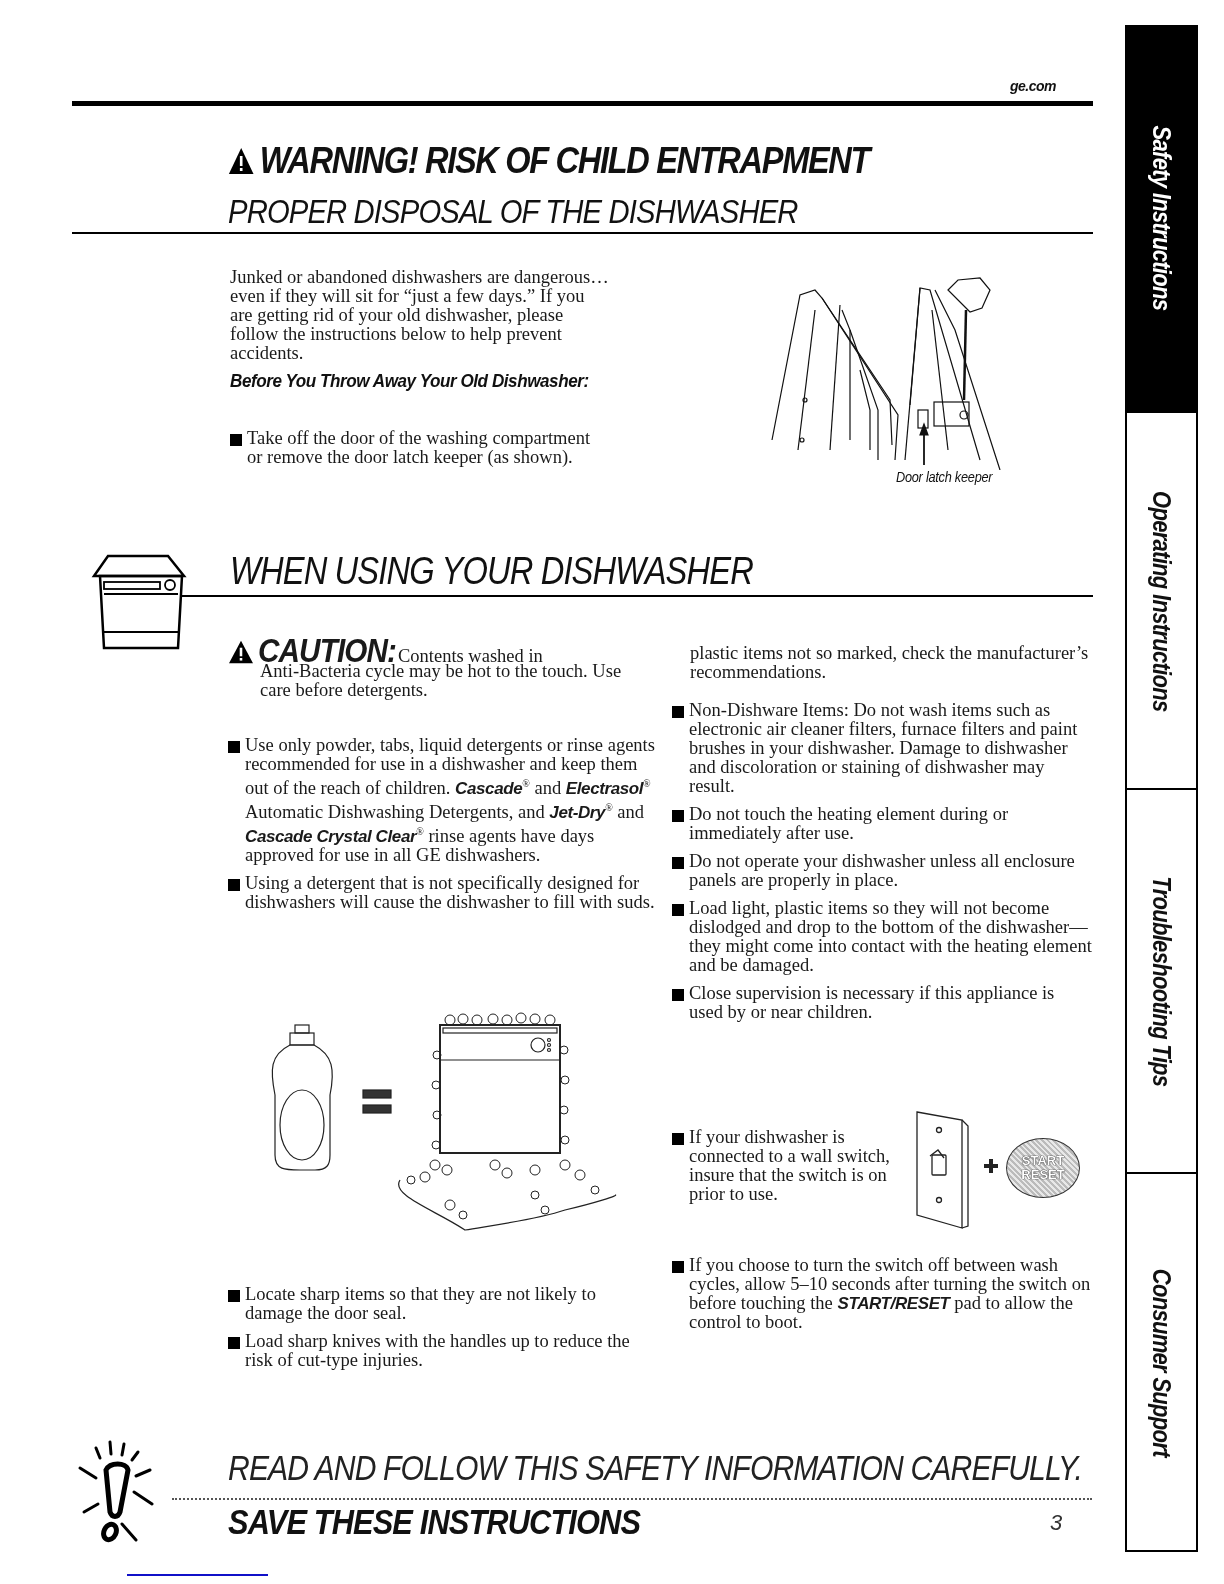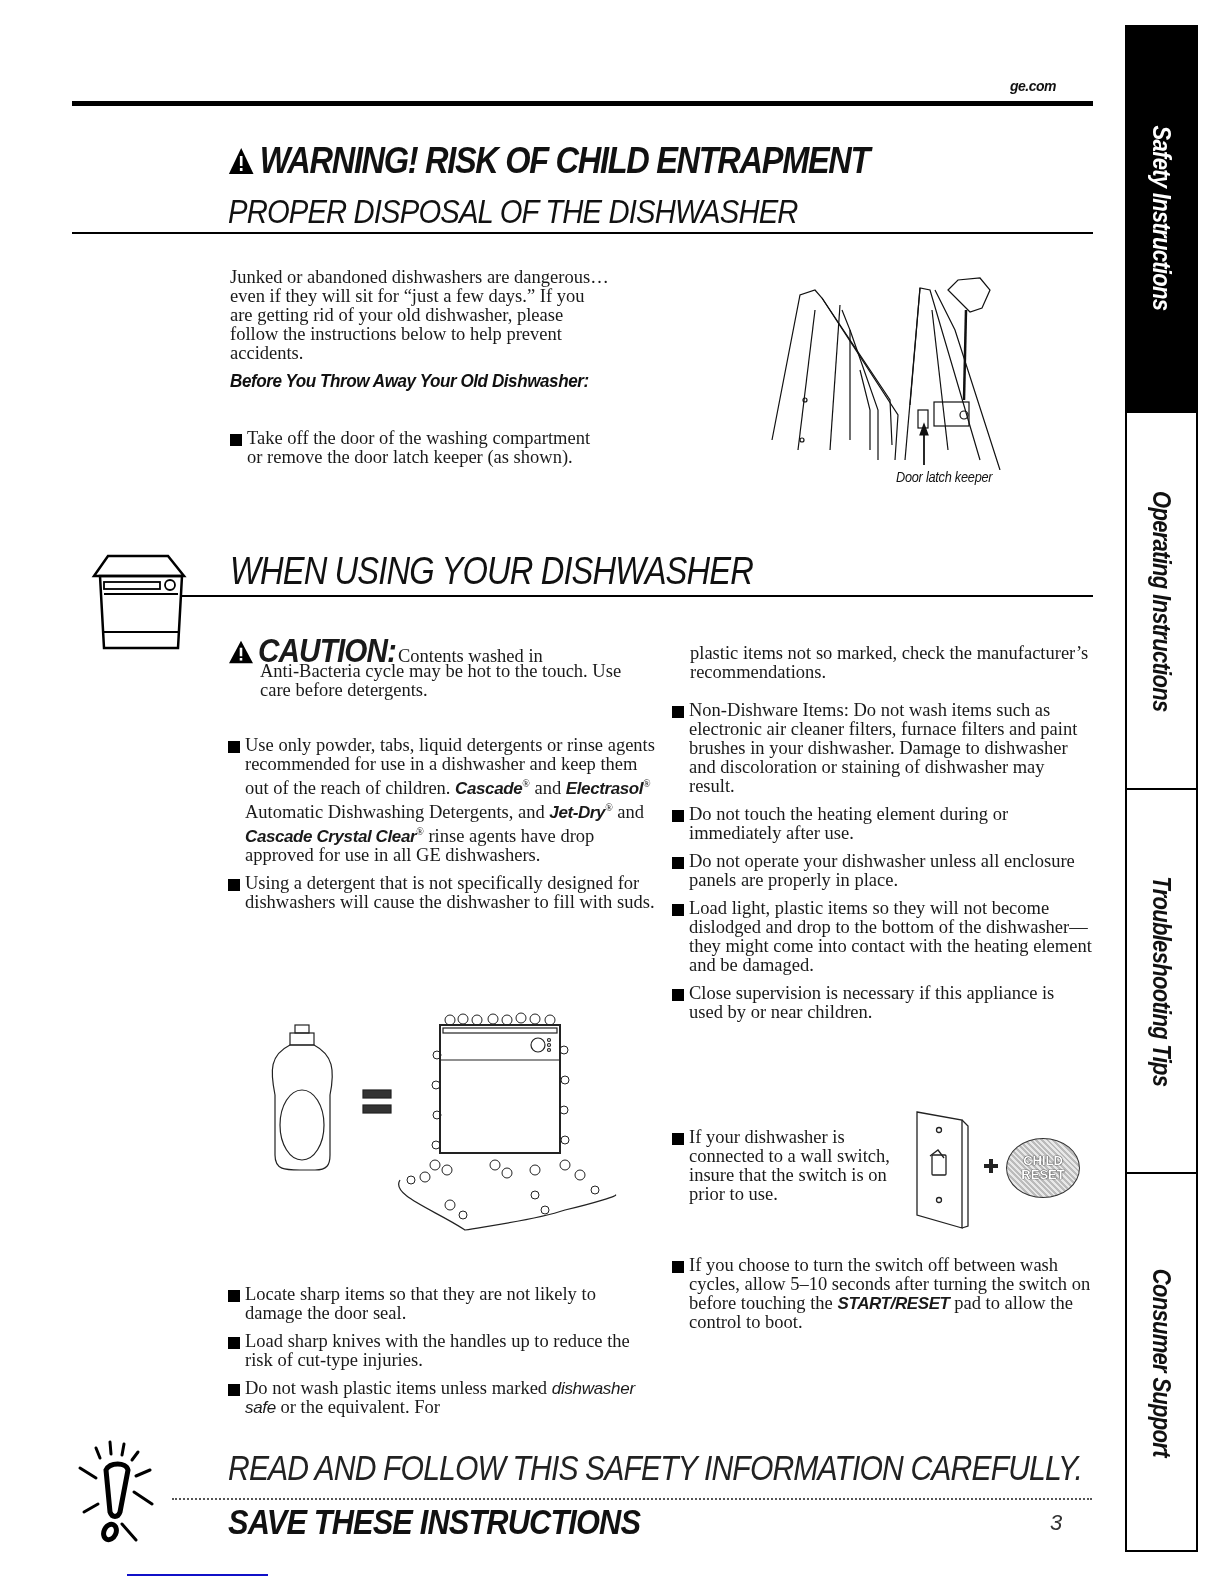--- a/index.html
+++ b/index.html
@@ -160,7 +160,7 @@
       <span class="brand">Jet-Dry</span><span class="reg">®</span>
       <span>and</span>
       <span class="brand">Cascade Crystal Clear</span><span class="reg">®</span>
-      <span>rinse agents have drop approved for use in all GE dishwashers.</span>
+      <span>rinse agents have days approved for use in all GE dishwashers.</span>
     </span>
   </div>
   <div class="bullet">

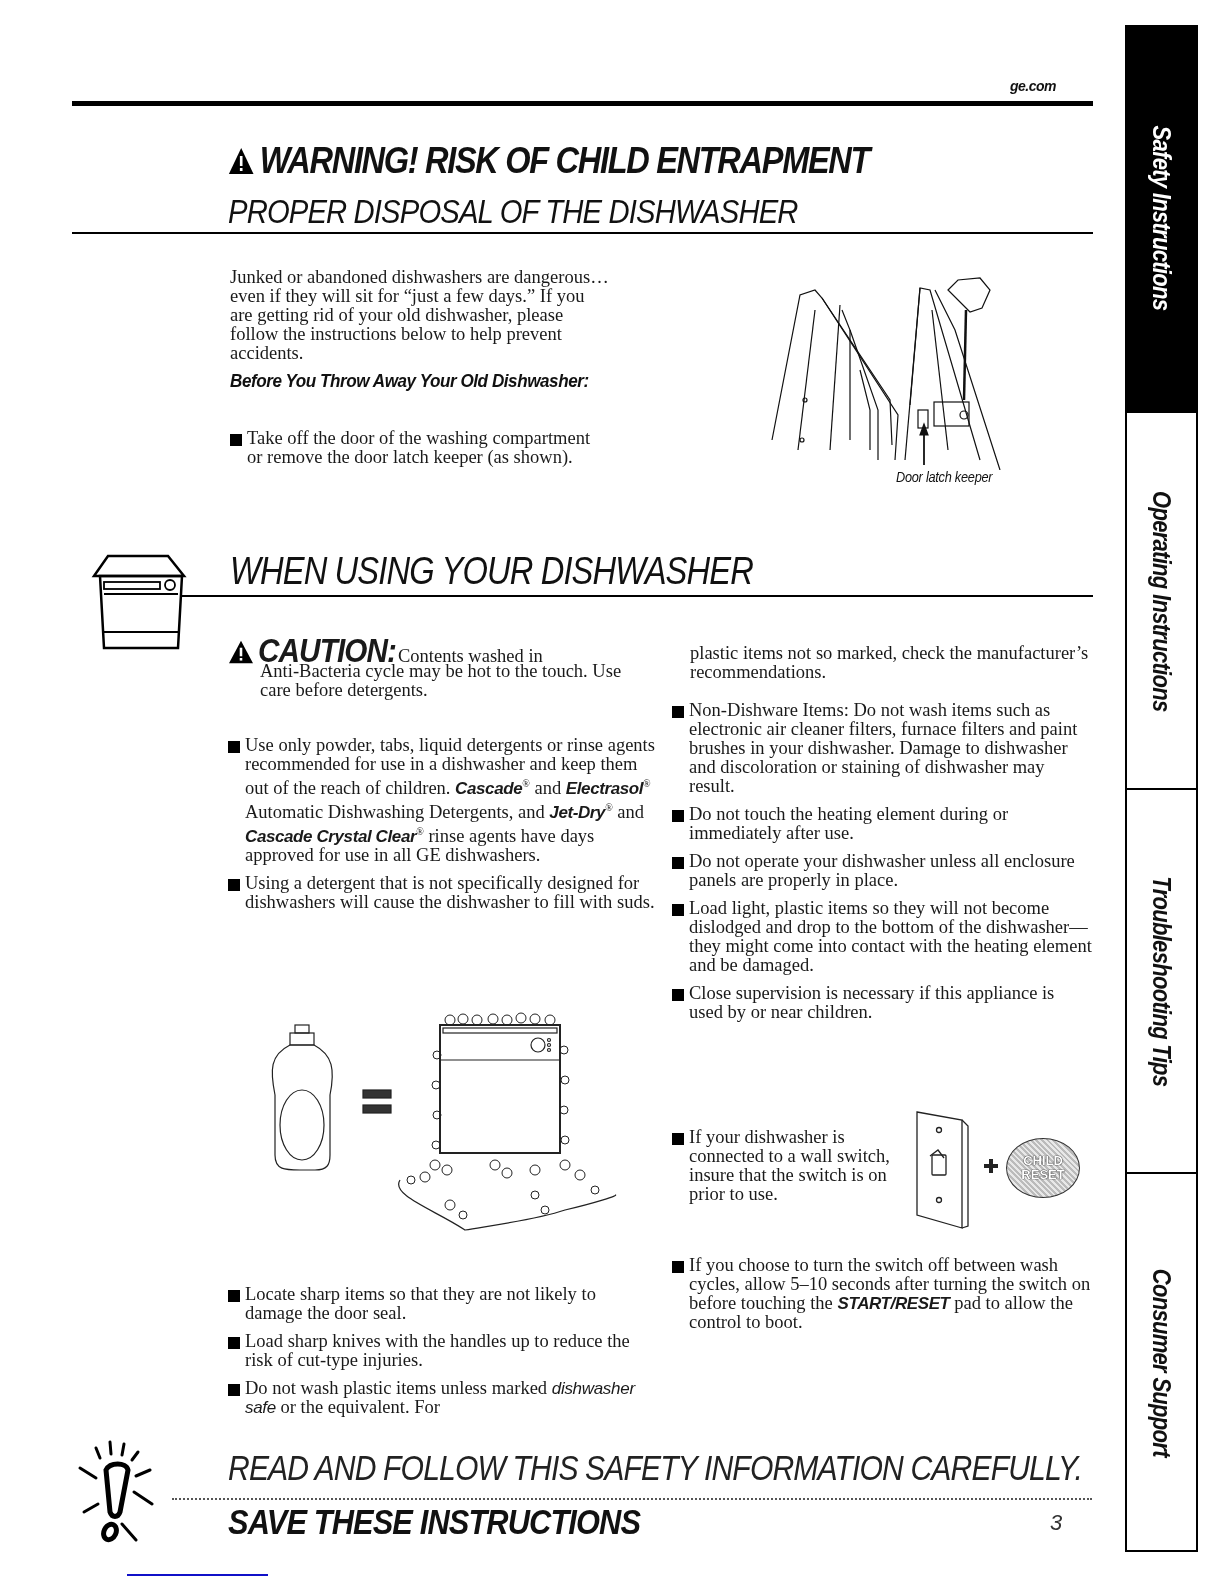--- a/index.html
+++ b/index.html
@@ -289,7 +289,7 @@
   </g>
 </svg>
 <div id="start-reset-badge" class="abs sans" style="border-radius:50%; border:1.5px solid #333; background: repeating-linear-gradient(45deg,#bbb 0 2px,#e8e8e8 2px 4px); display:flex; flex-direction:column; align-items:center; justify-content:center; font-weight:bold; font-size:13px; line-height:14px; color:#fff; text-shadow: 0 0 1px #000, 0 0 1px #000;">
-  <span>CHILD</span>
+  <span>START</span>
   <span>RESET</span>
 </div>
 

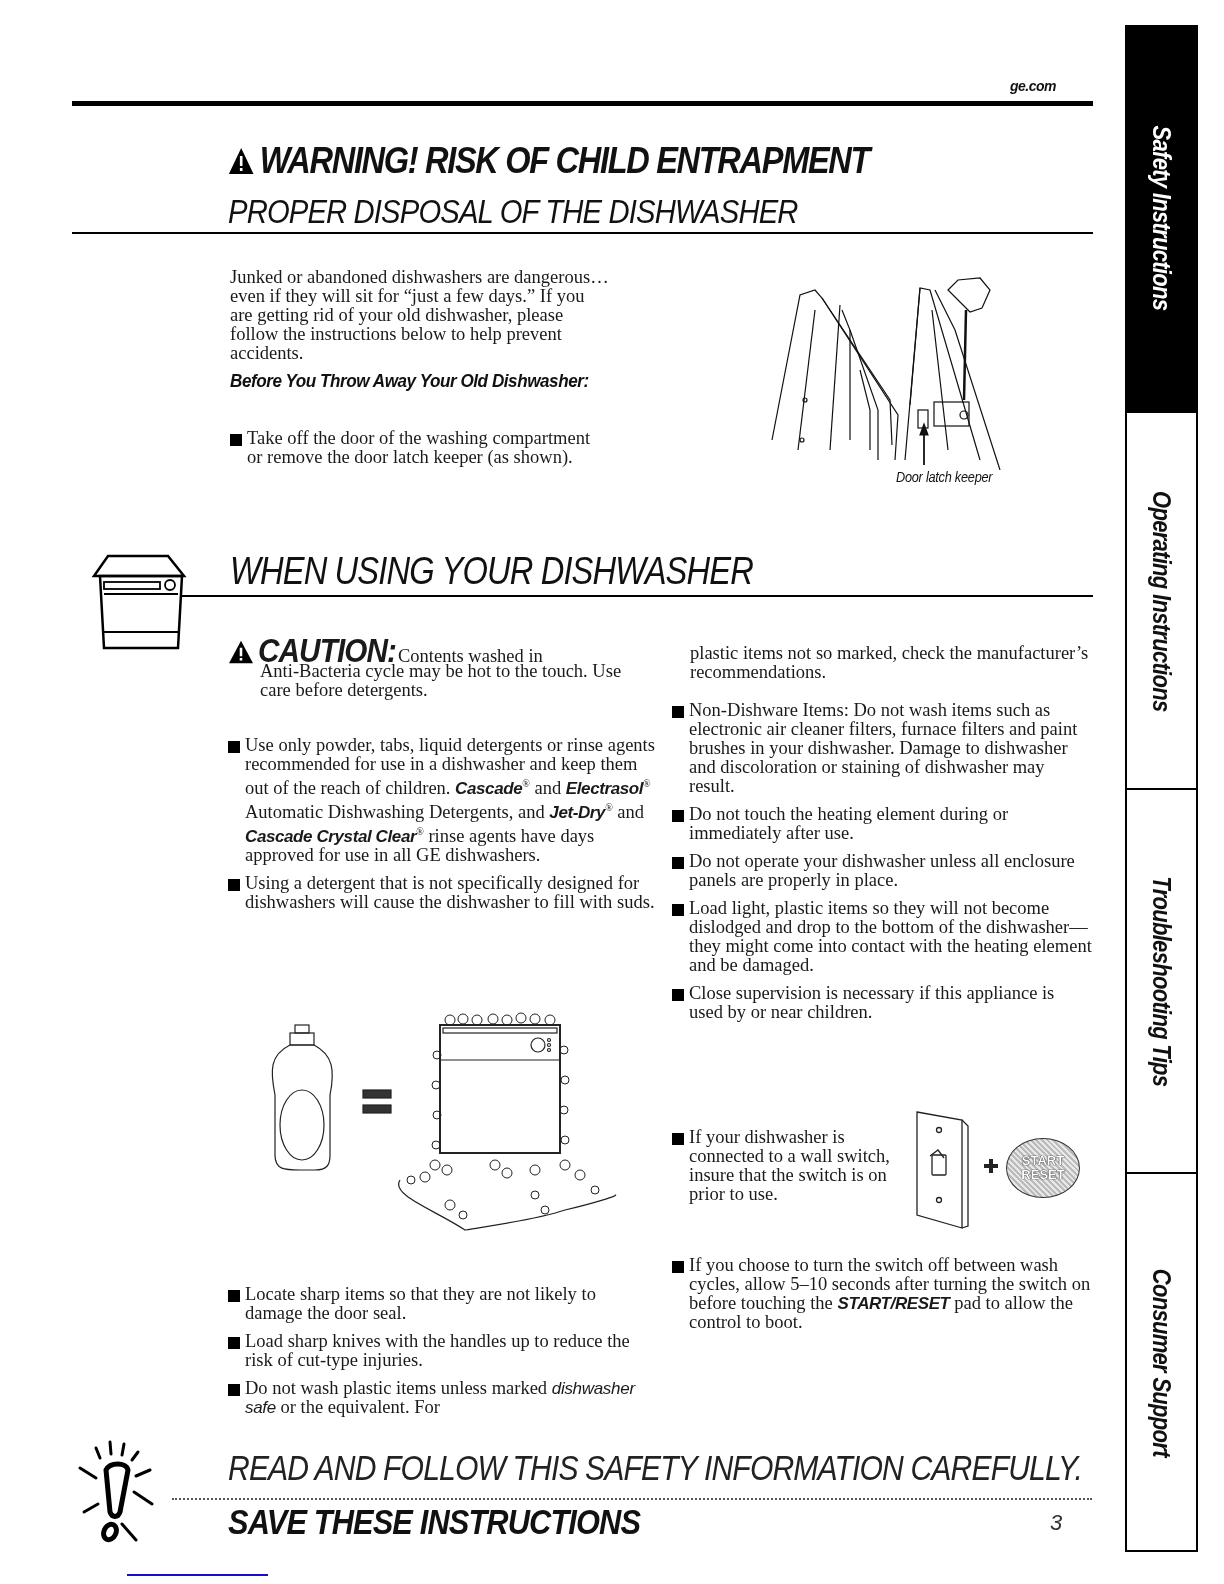--- a/index.html
+++ b/index.html
@@ -233,14 +233,6 @@
     <span class="sq"></span>
     <span class="bul-text">Load sharp knives with the handles up to reduce the risk of cut-type injuries.</span>
   </div>
-  <div class="bullet">
-    <span class="sq"></span>
-    <span class="bul-text">
-      <span>Do not wash plastic items unless marked</span>
-      <span class="ital-sans">dishwasher safe</span>
-      <span>or the equivalent. For</span>
-    </span>
-  </div>
 </div>
 
 <div id="right-cont" class="abs serif body-text">plastic items not so marked, check the manufacturer’s recommendations.</div>

